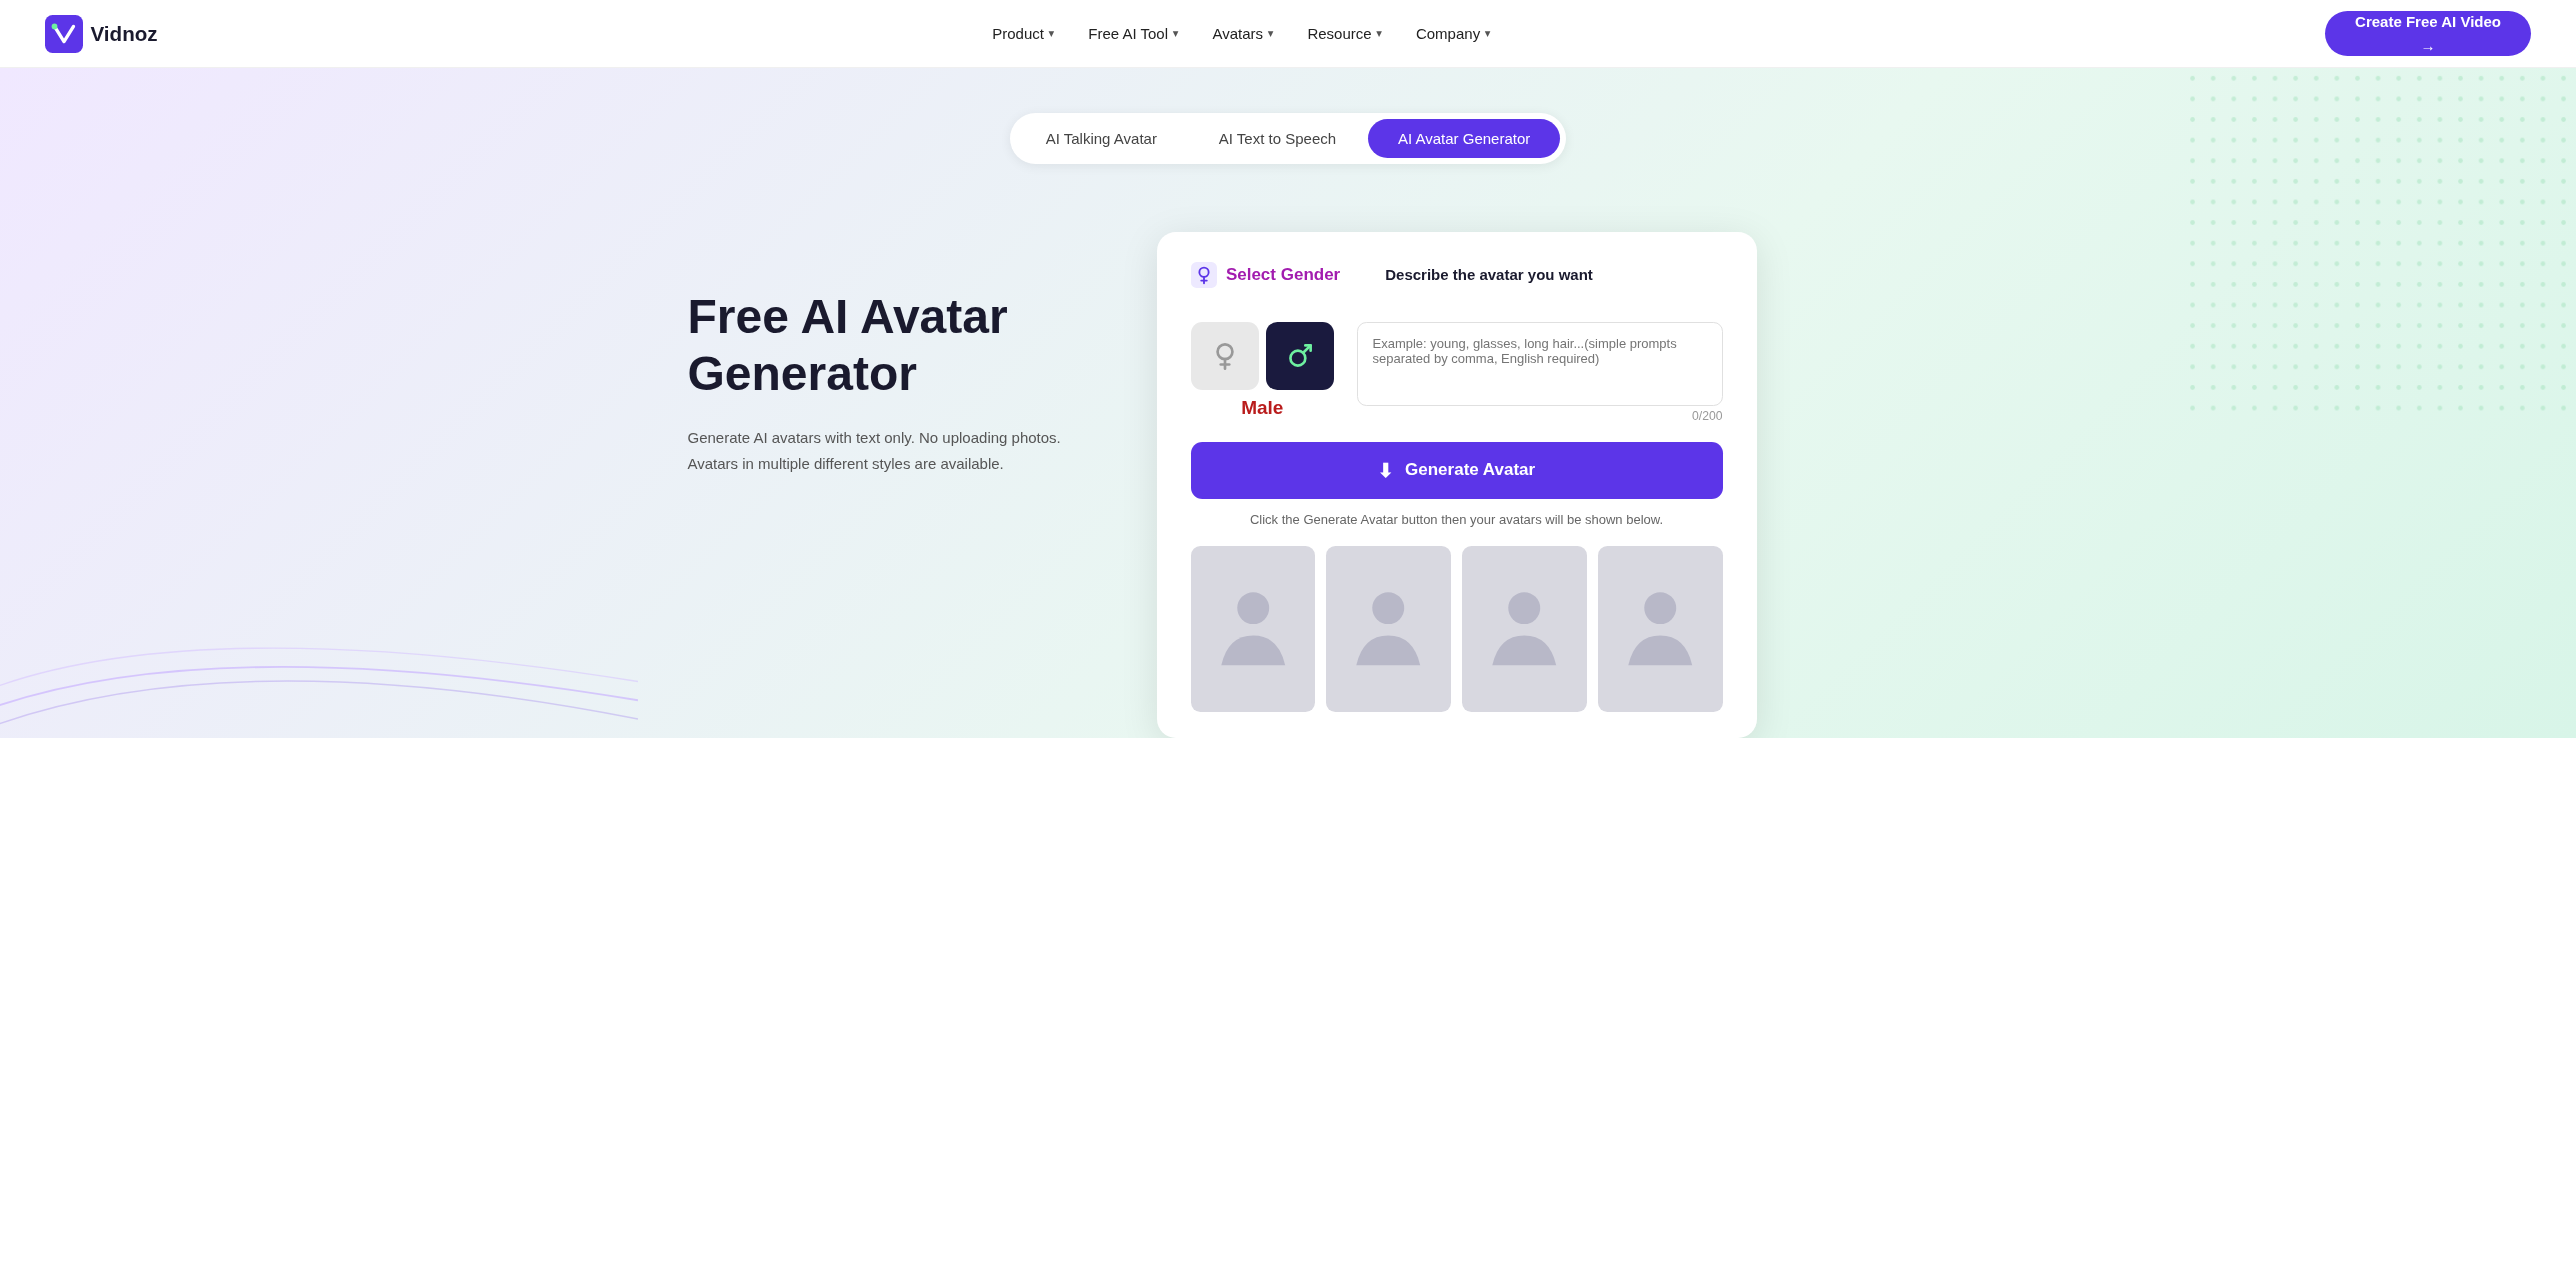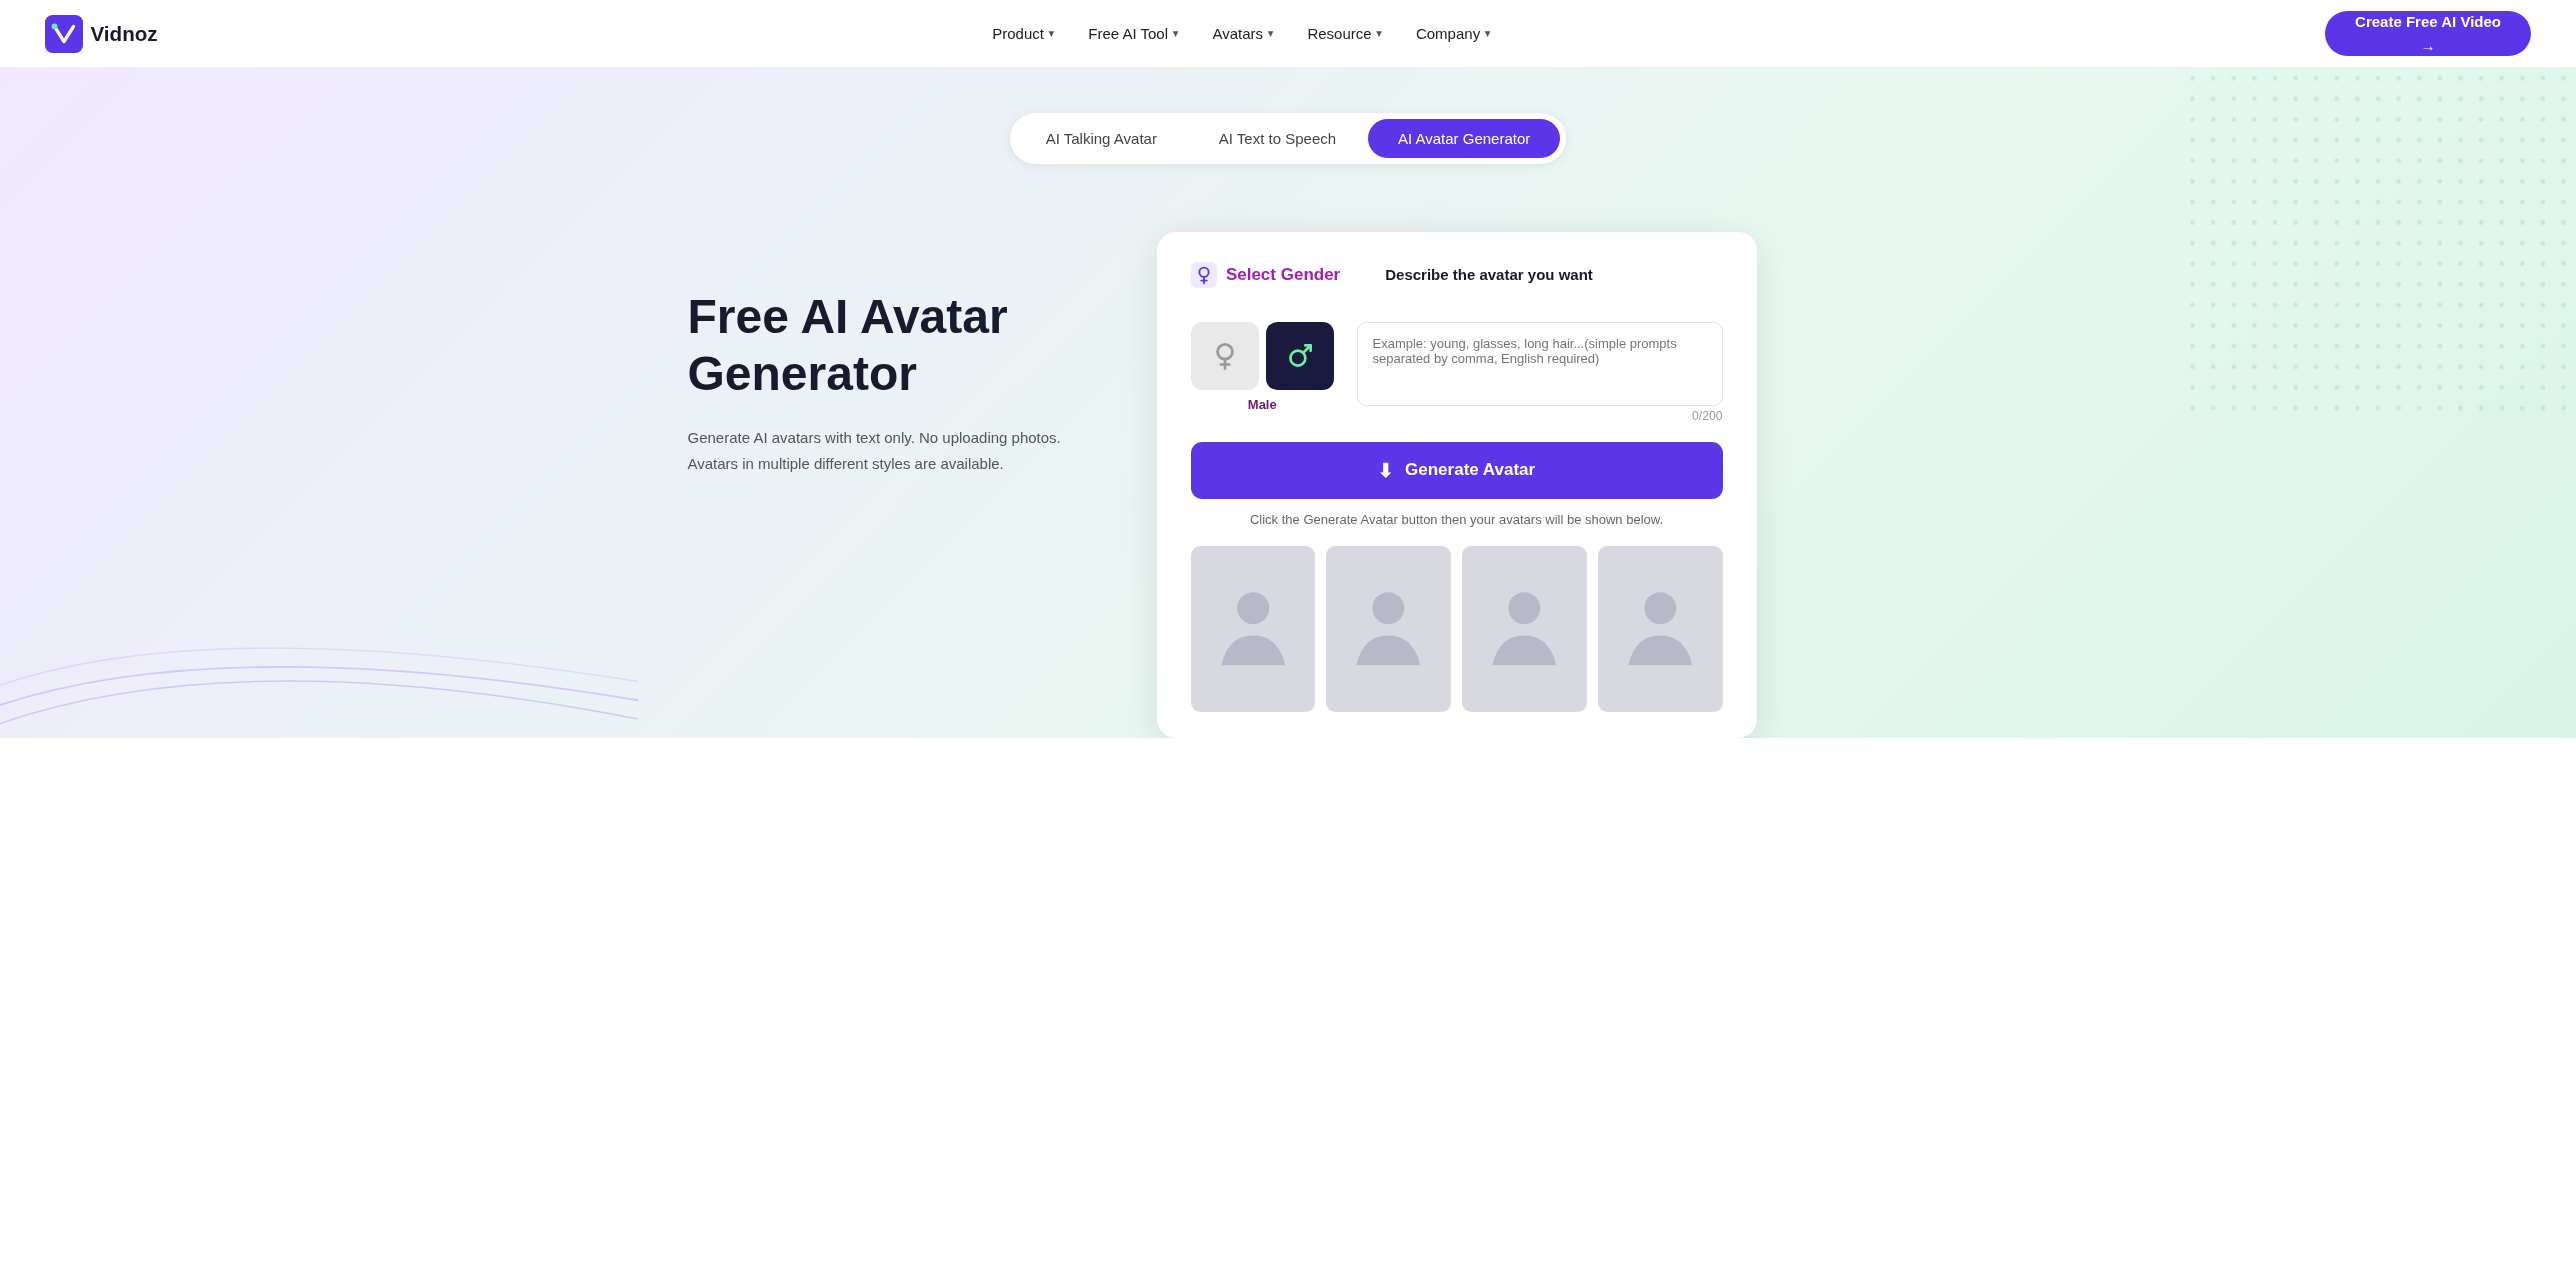--- a/index.html
+++ b/index.html
@@ -215,9 +215,9 @@
       color: #6ef0a0;
     }
     .gender-label {
-      font-size: 13px;
+      font-size: 19px;
       font-weight: 600;
-      color: #701a75;
+      color: #b91c1c;
     }
 
     

